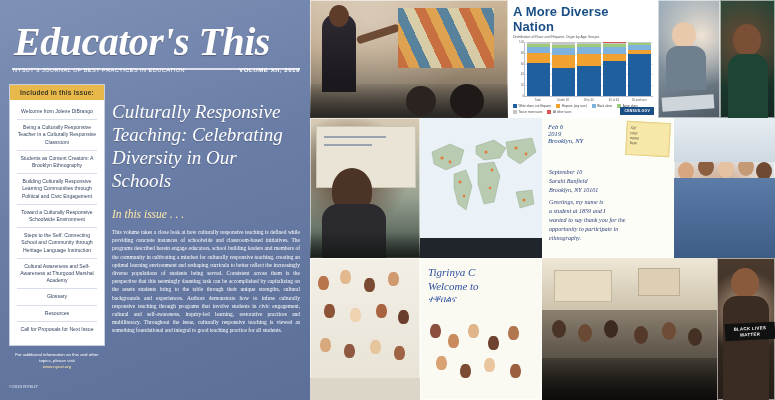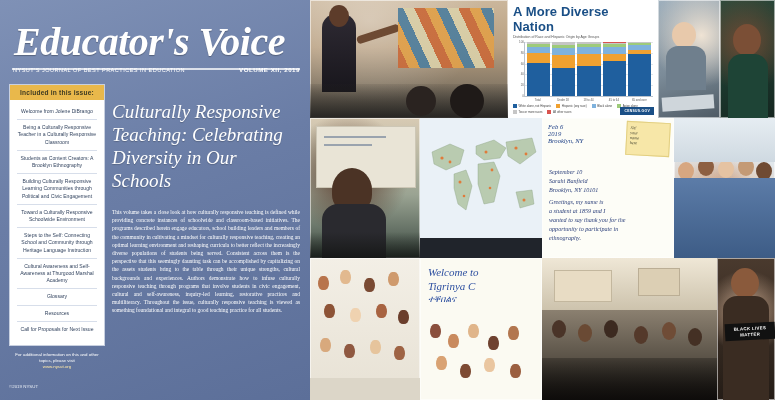--- a/index.html
+++ b/index.html
@@ -228,7 +228,7 @@
     <div class="cover-inner">
 
       <div class="masthead">
-        <div class="masthead-title">Educator's Voice</div>
+        <div class="masthead-title">Educator's This</div>
         <div class="masthead-rule"></div>
       </div>
 

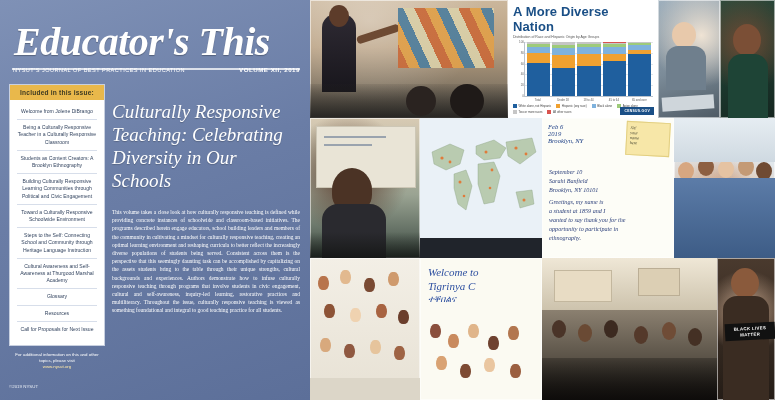--- a/index.html
+++ b/index.html
@@ -262,6 +262,7 @@
 
       <div class="feature">
         <div class="feature-title">Culturally Responsive Teaching: Celebrating Diversity in Our Schools</div>
+        <div class="feature-kicker">In this issue . . .</div>
         <p class="feature-body">This volume takes a close look at how culturally responsive teaching is defined while providing concrete instances of schoolwide and classroom-based initiatives. The programs described herein engage educators, school building leaders and members of the community in cultivating a mindset for culturally responsive teaching, creating an optimal learning environment and reshaping curricula to better reflect the increasingly diverse populations of students being served. Consistent across them is the perspective that this seemingly daunting task can be accomplished by capitalizing on the assets students bring to the table through their unique strengths, cultural backgrounds and experiences. Authors demonstrate how to infuse culturally responsive teaching through programs that involve students in civic engagement, cultural and self-awareness, inquiry-led learning, restorative practices and multiliteracy. Throughout the issue, culturally responsive teaching is viewed as something foundational and integral to good teaching practice for all students.</p>
       </div>
 

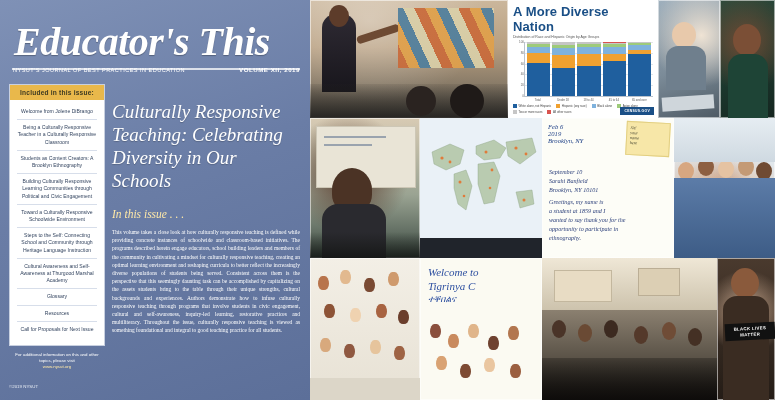--- a/index.html
+++ b/index.html
@@ -467,8 +467,8 @@
 
     <div class="ph note-b photo-shadow" style="left:110px;top:258px;width:122px;height:142px;">
       <div class="welcome-txt">
+        <div>Tigrinya C</div>
         <div>Welcome to</div>
-        <div>Tigrinya C</div>
         <div style="font-size:9px;">ተቐበልና</div>
       </div>
 

